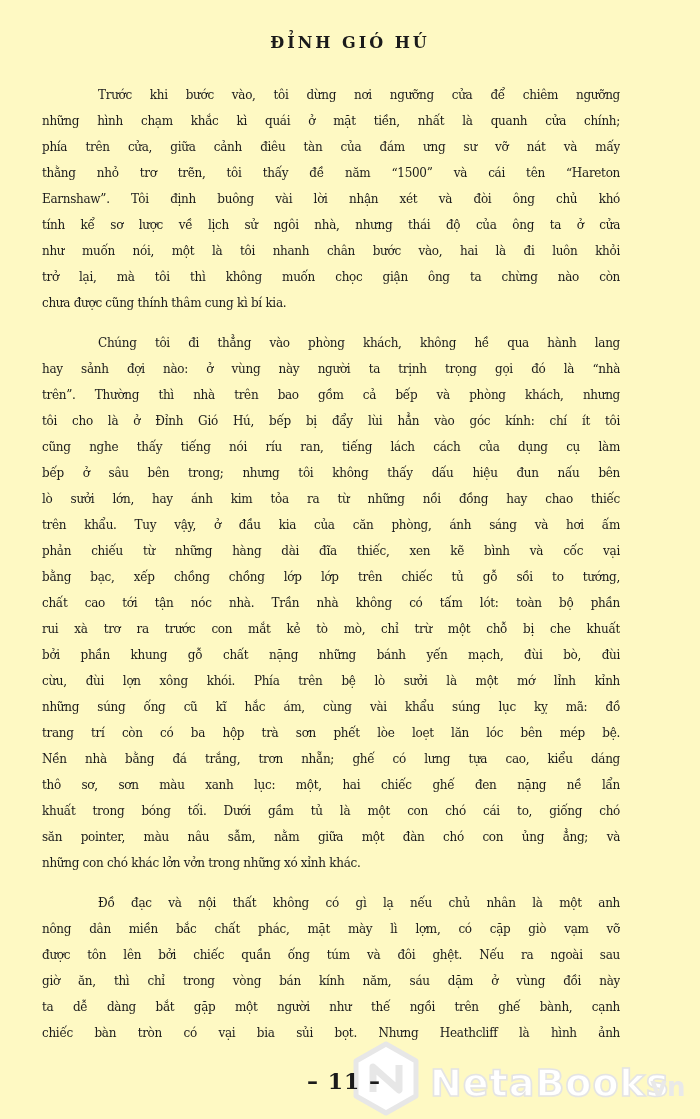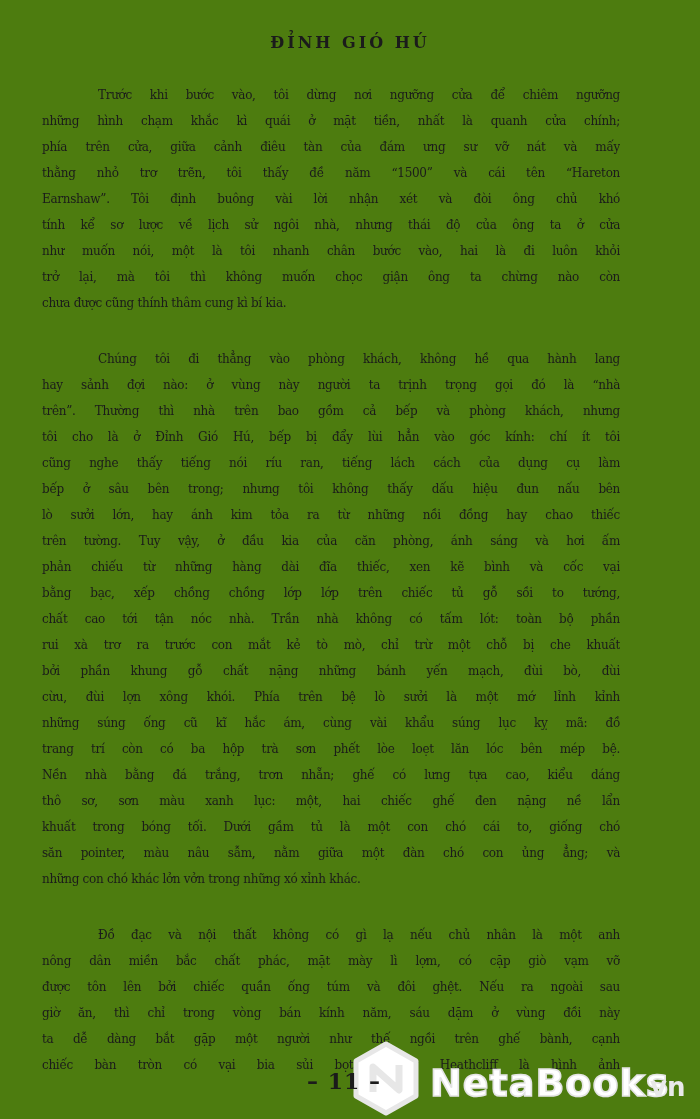--- a/index.html
+++ b/index.html
@@ -7,7 +7,7 @@
     position: relative;
     width: 700px;
     height: 1119px;
-    background: #4d7c0f;
+    background: #fef9c3;
     font-family: "DejaVu Serif", serif;
     color: #1b1b1b;
     overflow: hidden;

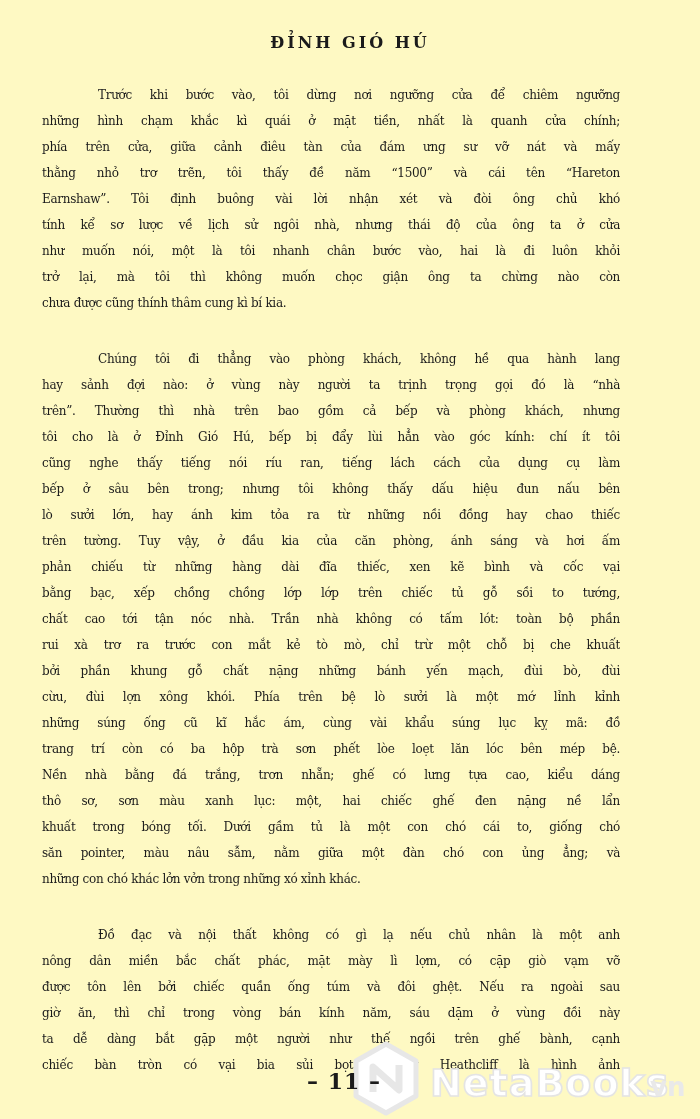--- a/index.html
+++ b/index.html
@@ -33,7 +33,7 @@
     letter-spacing: -0.3px;
   }
   .para { margin: 0; }
-  .para + .para { margin-top: 30px; }
+  .para + .para { margin-top: 14px; }
   .line {
     height: 26px;
     line-height: 26px;

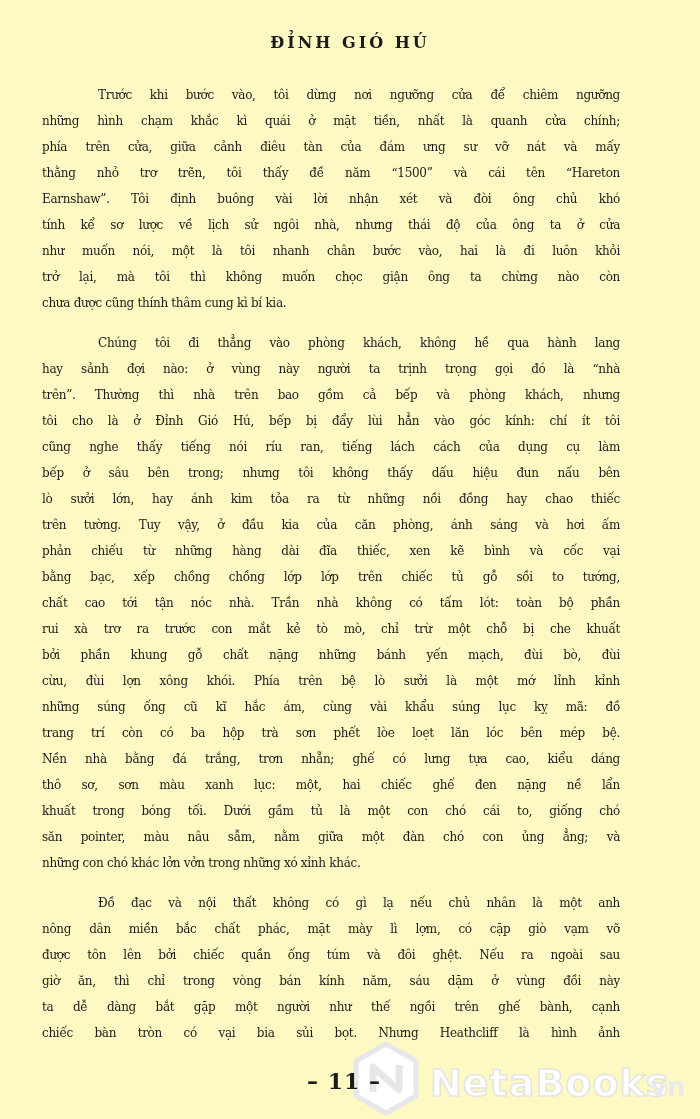--- a/index.html
+++ b/index.html
@@ -91,7 +91,7 @@
         <div class="line">cũng nghe thấy tiếng nói ríu ran, tiếng lách cách của dụng cụ làm</div>
         <div class="line">bếp ở sâu bên trong; nhưng tôi không thấy dấu hiệu đun nấu bên</div>
         <div class="line">lò sưởi lớn, hay ánh kim tỏa ra từ những nồi đồng hay chao thiếc</div>
-        <div class="line">trên tường. Tuy vậy, ở đầu kia của căn phòng, ánh sáng và hơi ấm</div>
+        <div class="line">trên khẩu. Tuy vậy, ở đầu kia của căn phòng, ánh sáng và hơi ấm</div>
         <div class="line">phản chiếu từ những hàng dài đĩa thiếc, xen kẽ bình và cốc vại</div>
         <div class="line">bằng bạc, xếp chồng chồng lớp lớp trên chiếc tủ gỗ sồi to tướng,</div>
         <div class="line">chất cao tới tận nóc nhà. Trần nhà không có tấm lót: toàn bộ phần</div>

